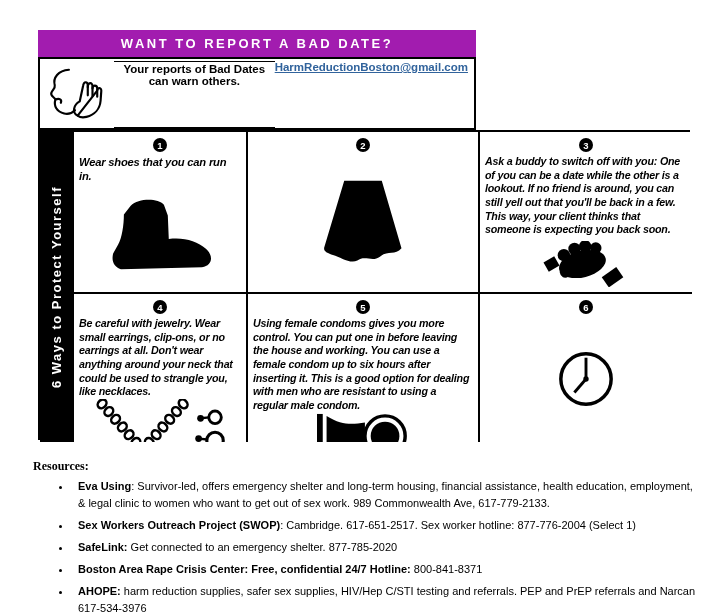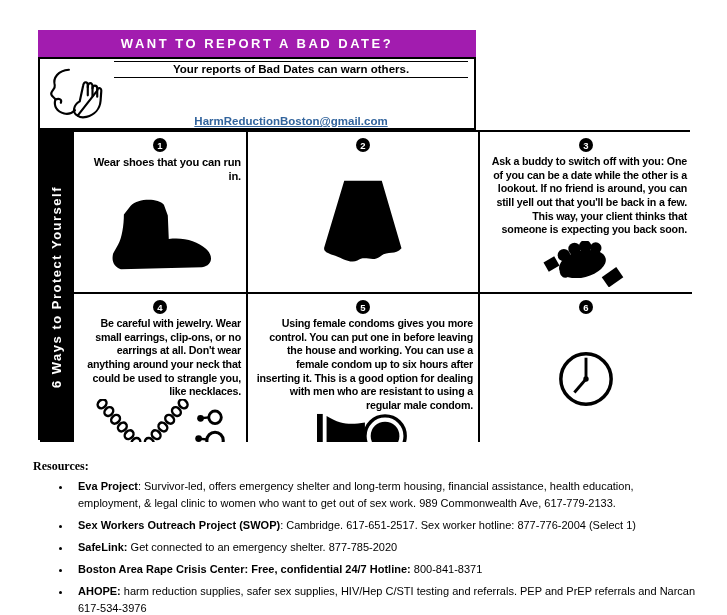--- a/index.html
+++ b/index.html
@@ -20,7 +20,7 @@
     border:2px solid #000; display:flex; background:#fff;
   }
   .info-icon-wrap { width:74px; display:flex; align-items:center; justify-content:center; }
-  .info-text { flex:1; display:flex; flex-direction:column; justify-content:space-between;
+  .info-text { flex:1; display:flex; justify-content:space-between;
     text-align:center; font-size:11.5px; padding-right:6px; }
   .info-row1 { font-weight:bold; border-top:1.5px solid #000; border-bottom:1.5px solid #000;
     padding:1px 0 2px; margin-top:2px; }

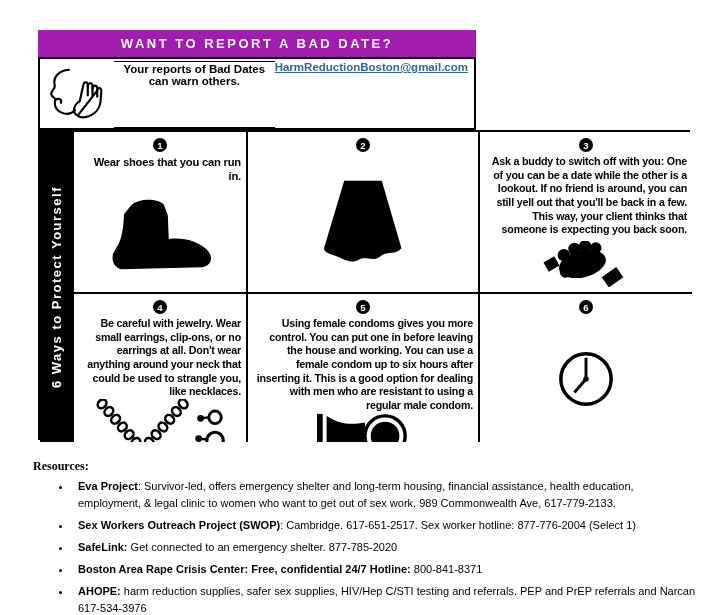--- a/index.html
+++ b/index.html
@@ -54,8 +54,9 @@
     margin:2px auto 3px; flex:0 0 auto;
   }
   .tip-text {
-    font-weight:bold; font-size:10.7px; line-height:1.28; text-align:right;
+    font-weight:bold; font-size:10.7px; line-height:1.28; text-align:left;
     letter-spacing:-0.2px;
+    font-style:italic;
   }
   .tip-text.big { font-size:11.2px; }
   .u { text-decoration:underline; }

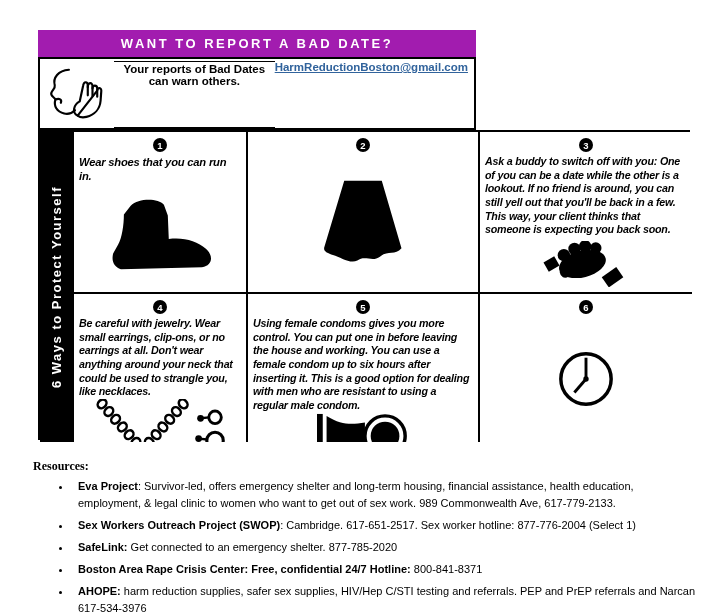--- a/index.html
+++ b/index.html
@@ -205,7 +205,7 @@
   <div class="resources">
     <div class="res-heading">Resources:</div>
     <ul class="res-list">
-      <li><span class="res-bold">Eva Project</span><span>: Survivor-led, offers emergency shelter and long-term housing, financial assistance, health education, employment, &amp; legal clinic to women who want to get out of sex work. 989 Commonwealth Ave, 617-779-2133.</span></li>
+      <li><span class="res-bold">Eva Using</span><span>: Survivor-led, offers emergency shelter and long-term housing, financial assistance, health education, employment, &amp; legal clinic to women who want to get out of sex work. 989 Commonwealth Ave, 617-779-2133.</span></li>
       <li><span class="res-bold">Sex Workers Outreach Project (SWOP)</span><span>: Cambridge. 617-651-2517. Sex worker hotline: 877-776-2004 (Select 1)</span></li>
       <li><span class="res-bold">SafeLink:</span><span> Get connected to an emergency shelter.  877-785-2020</span></li>
       <li><span class="res-bold">Boston Area Rape Crisis Center: Free, confidential 24/7 Hotline:</span><span> 800-841-8371</span></li>

